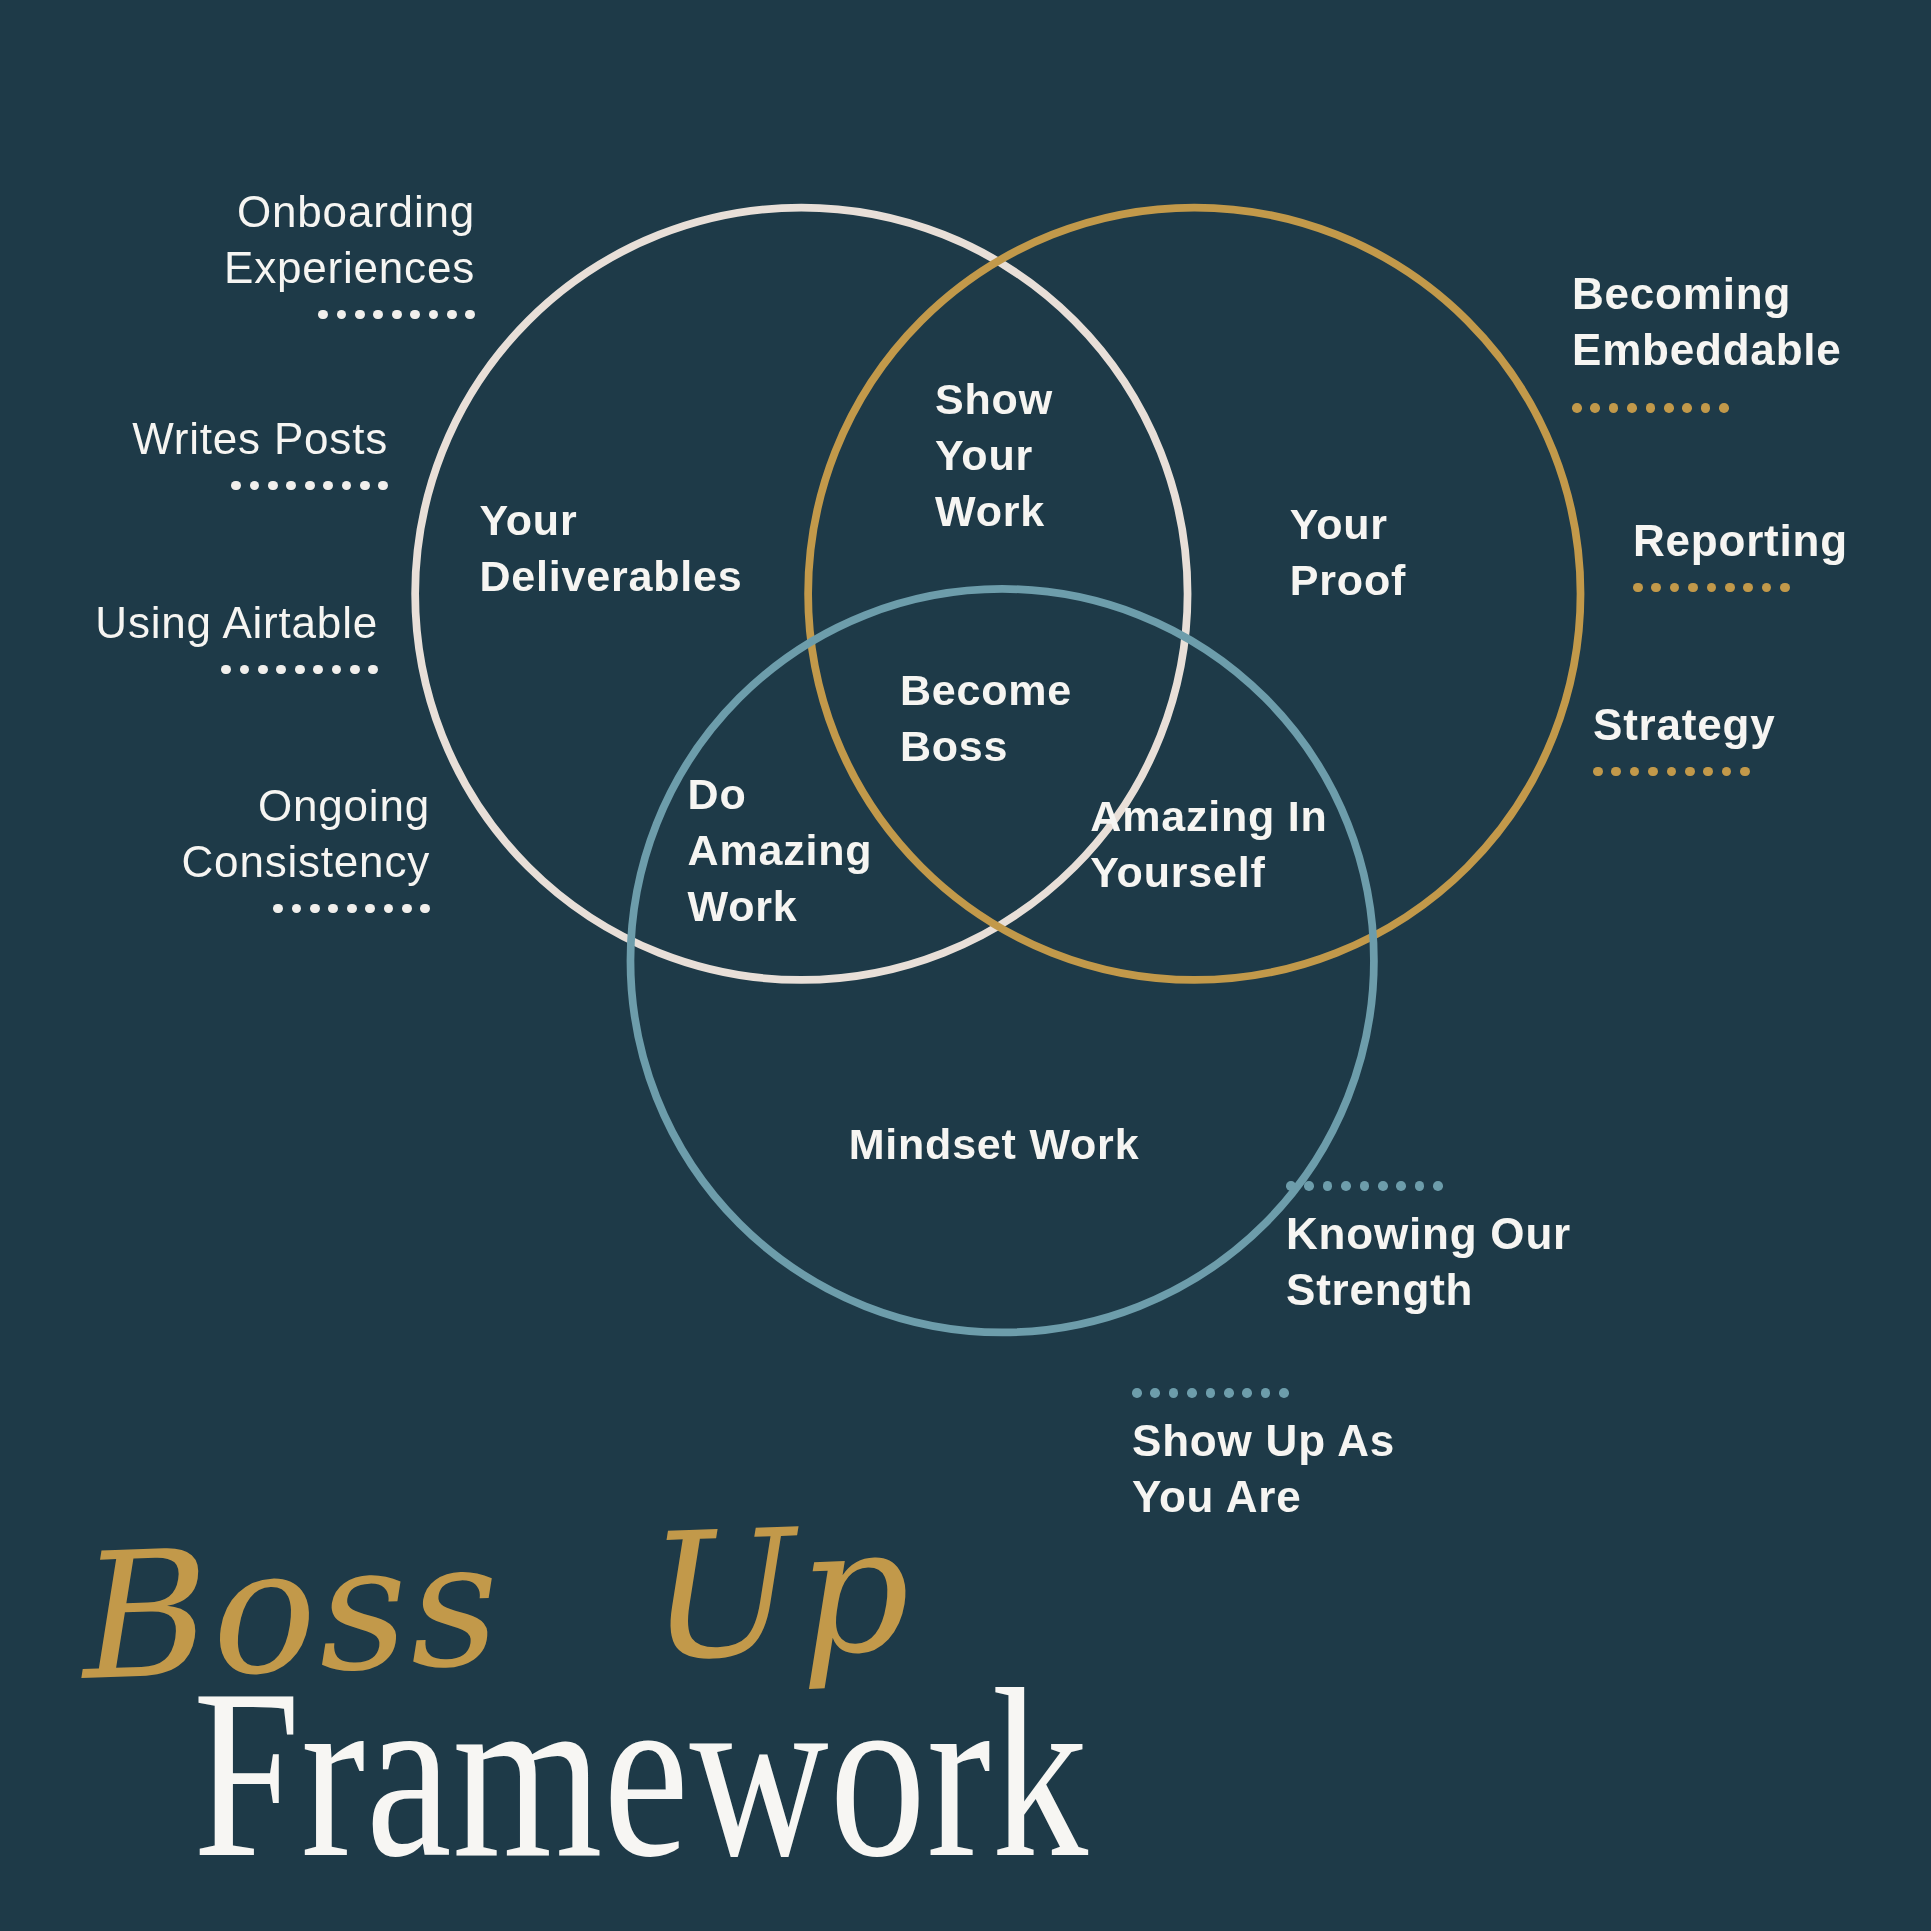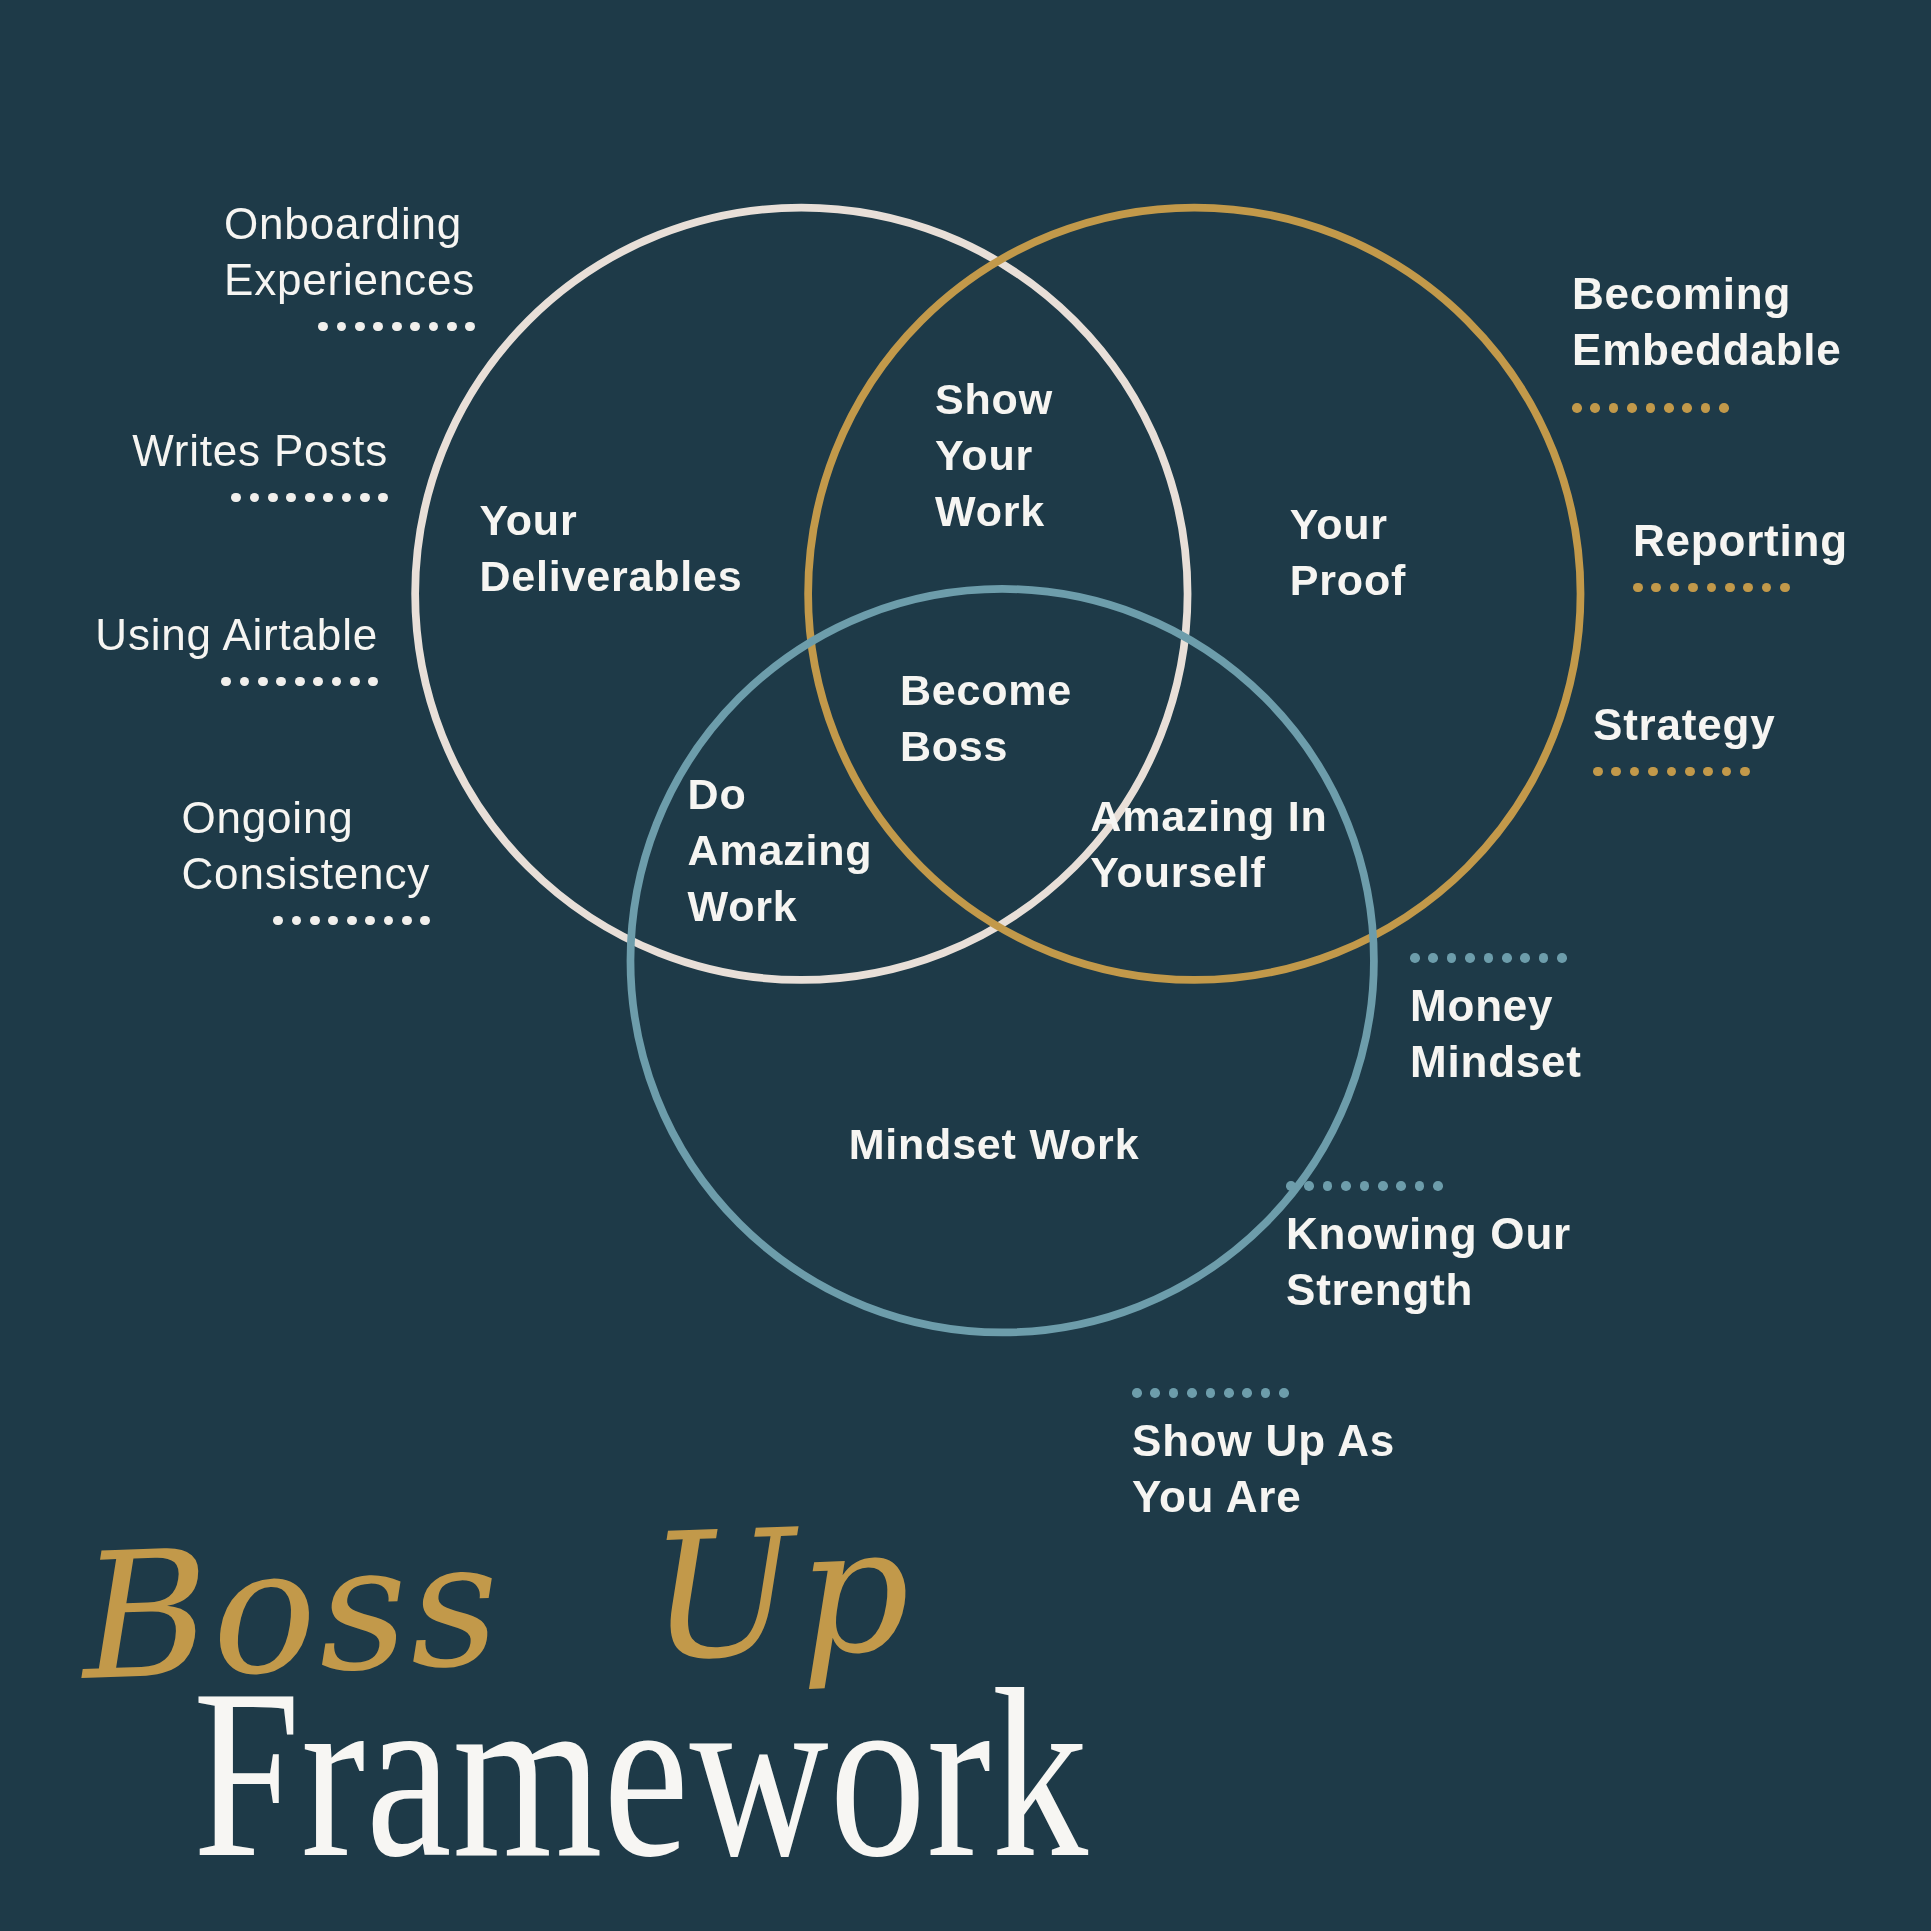--- a/index.html
+++ b/index.html
@@ -34,7 +34,7 @@
     line-height:56px;
     letter-spacing:0.8px;
   }
-  .side-label.align-right{margin-top:12px;}
+  .side-label.align-right{text-align:right;}
   .side-label.align-left{text-align:left;font-weight:bold;}
 
   

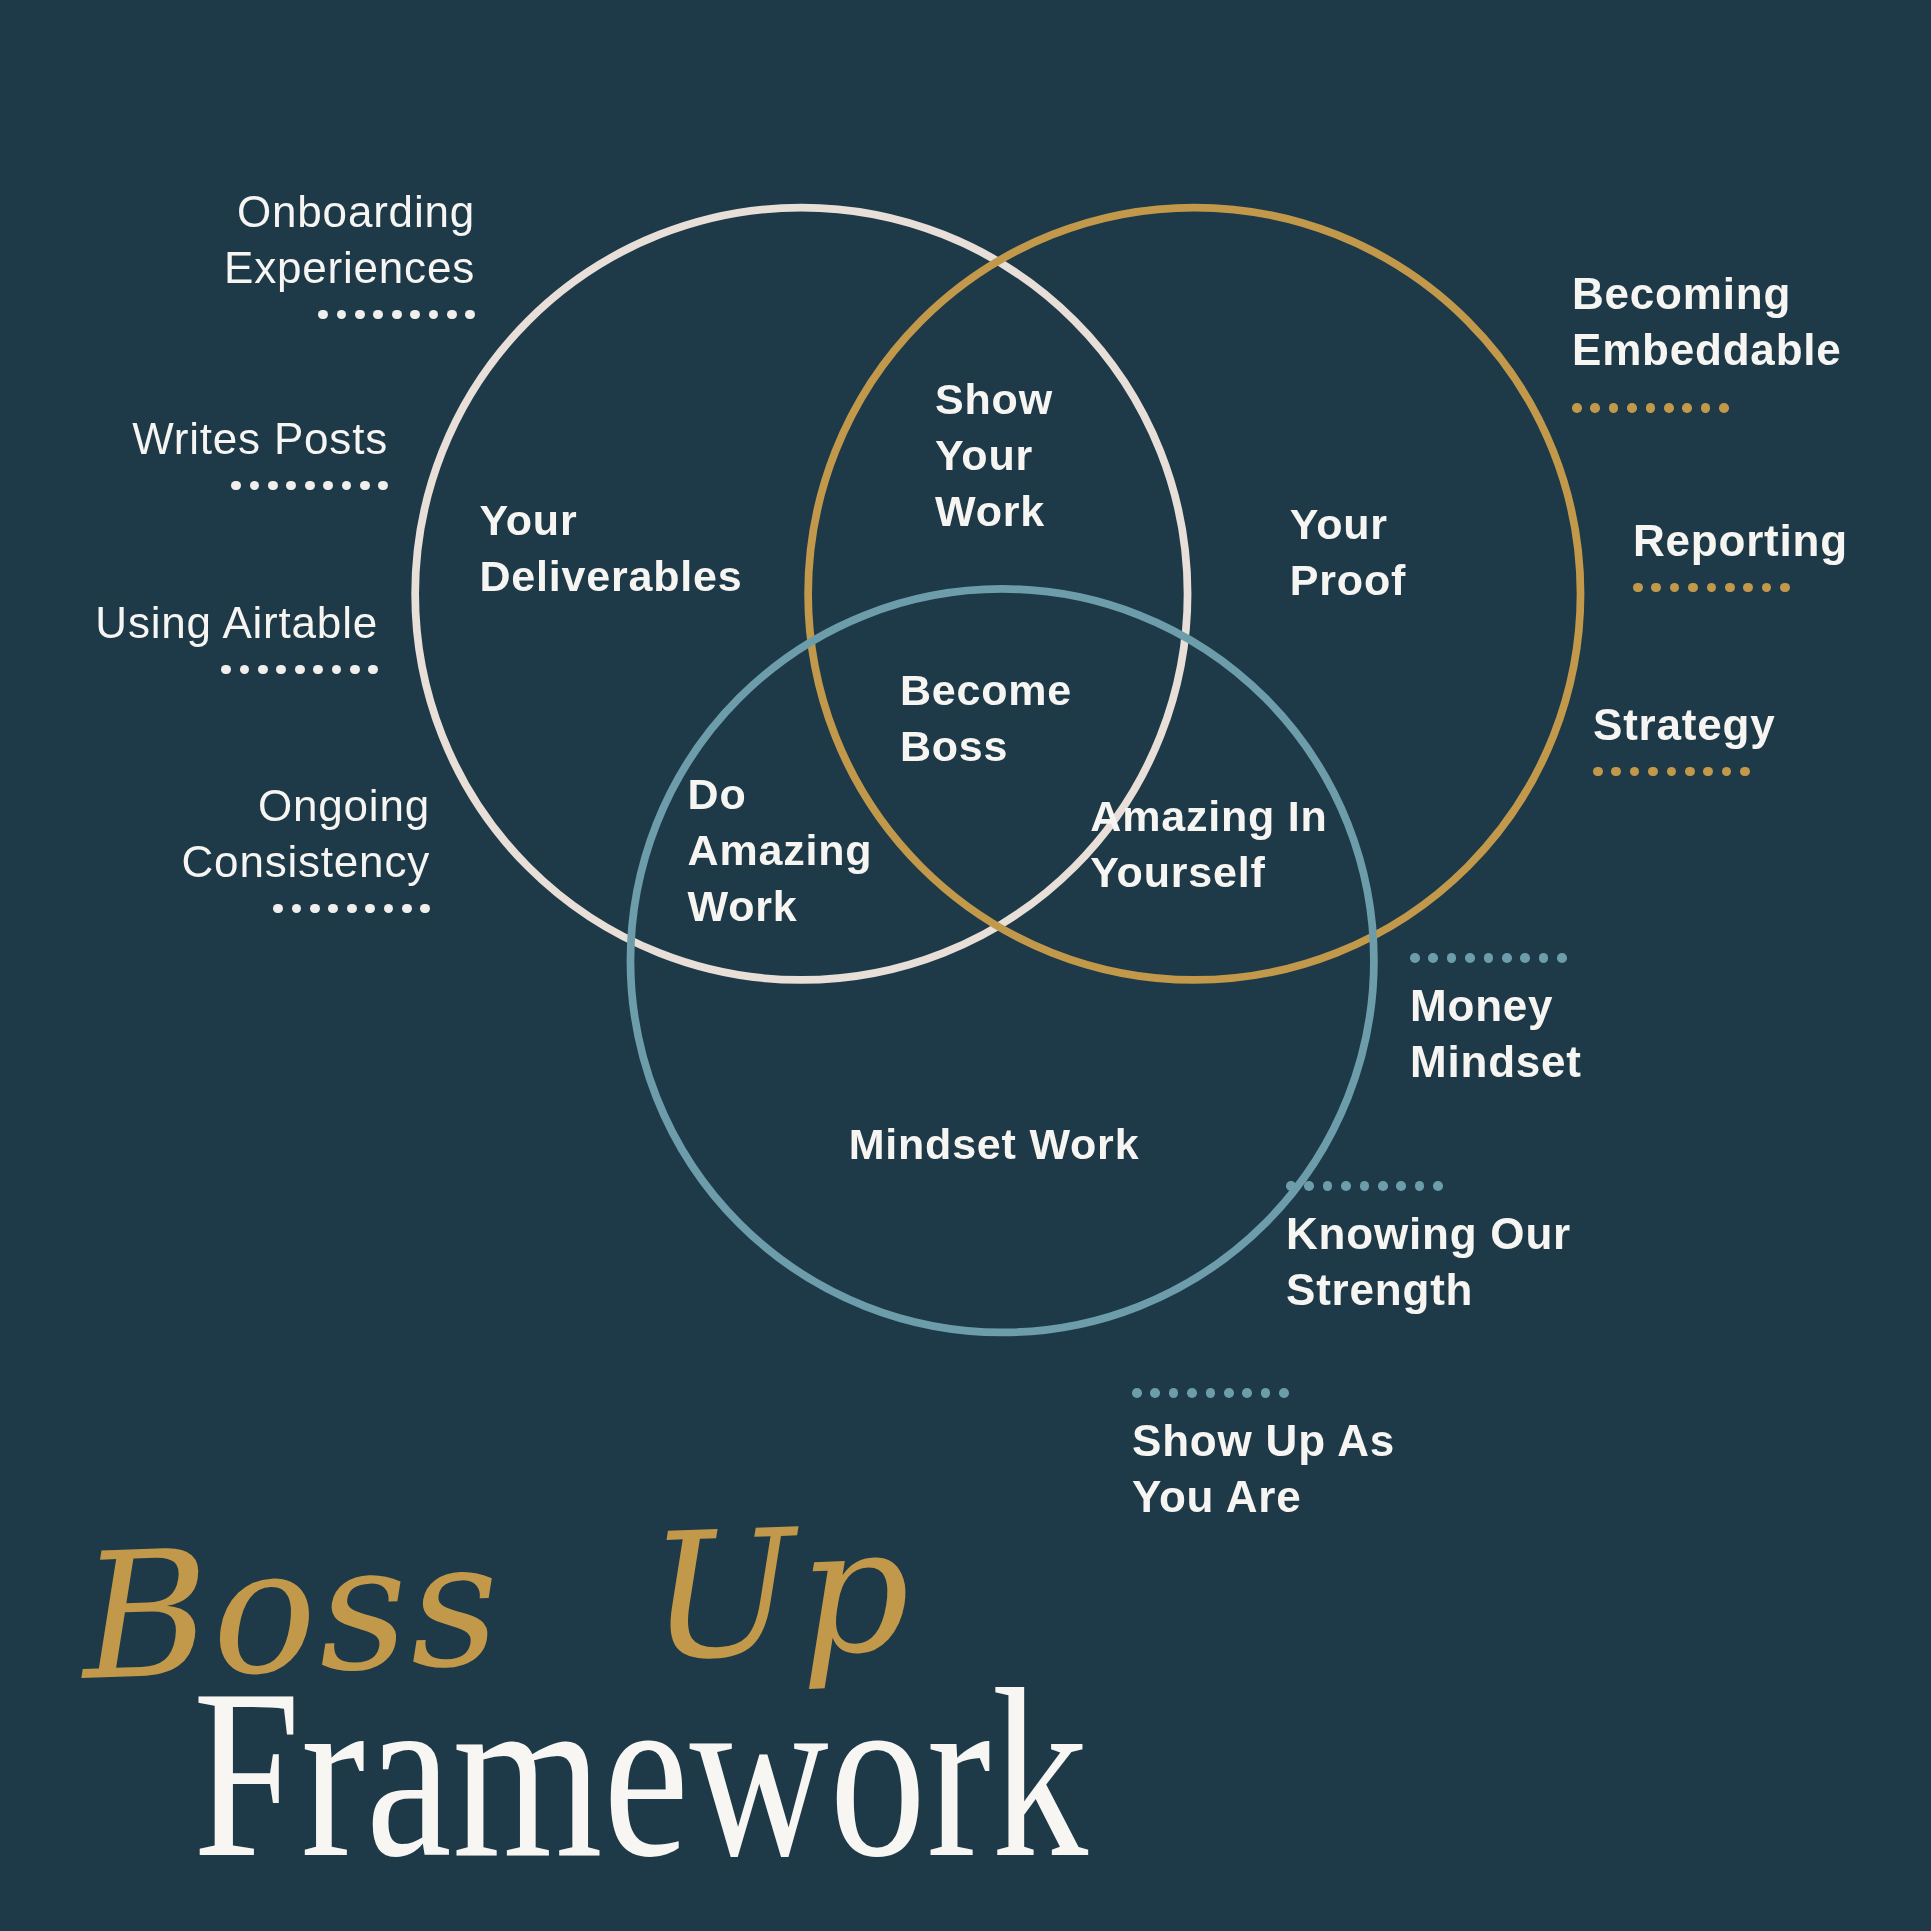--- a/index.html
+++ b/index.html
@@ -229,21 +229,6 @@
       </div>
   </div>
 
-  <div class="side-label align-left" style="left:1410px;top:953px;">
-    <div class="dots dots-teal above">
-        <i></i>
-        <i></i>
-        <i></i>
-        <i></i>
-        <i></i>
-        <i></i>
-        <i></i>
-        <i></i>
-        <i></i>
-      </div>
-    <span class="line">Money</span>
-    <span class="line">Mindset</span>
-  </div>
 
   <div class="side-label align-left" style="left:1286px;top:1181px;">
     <div class="dots dots-teal above">

